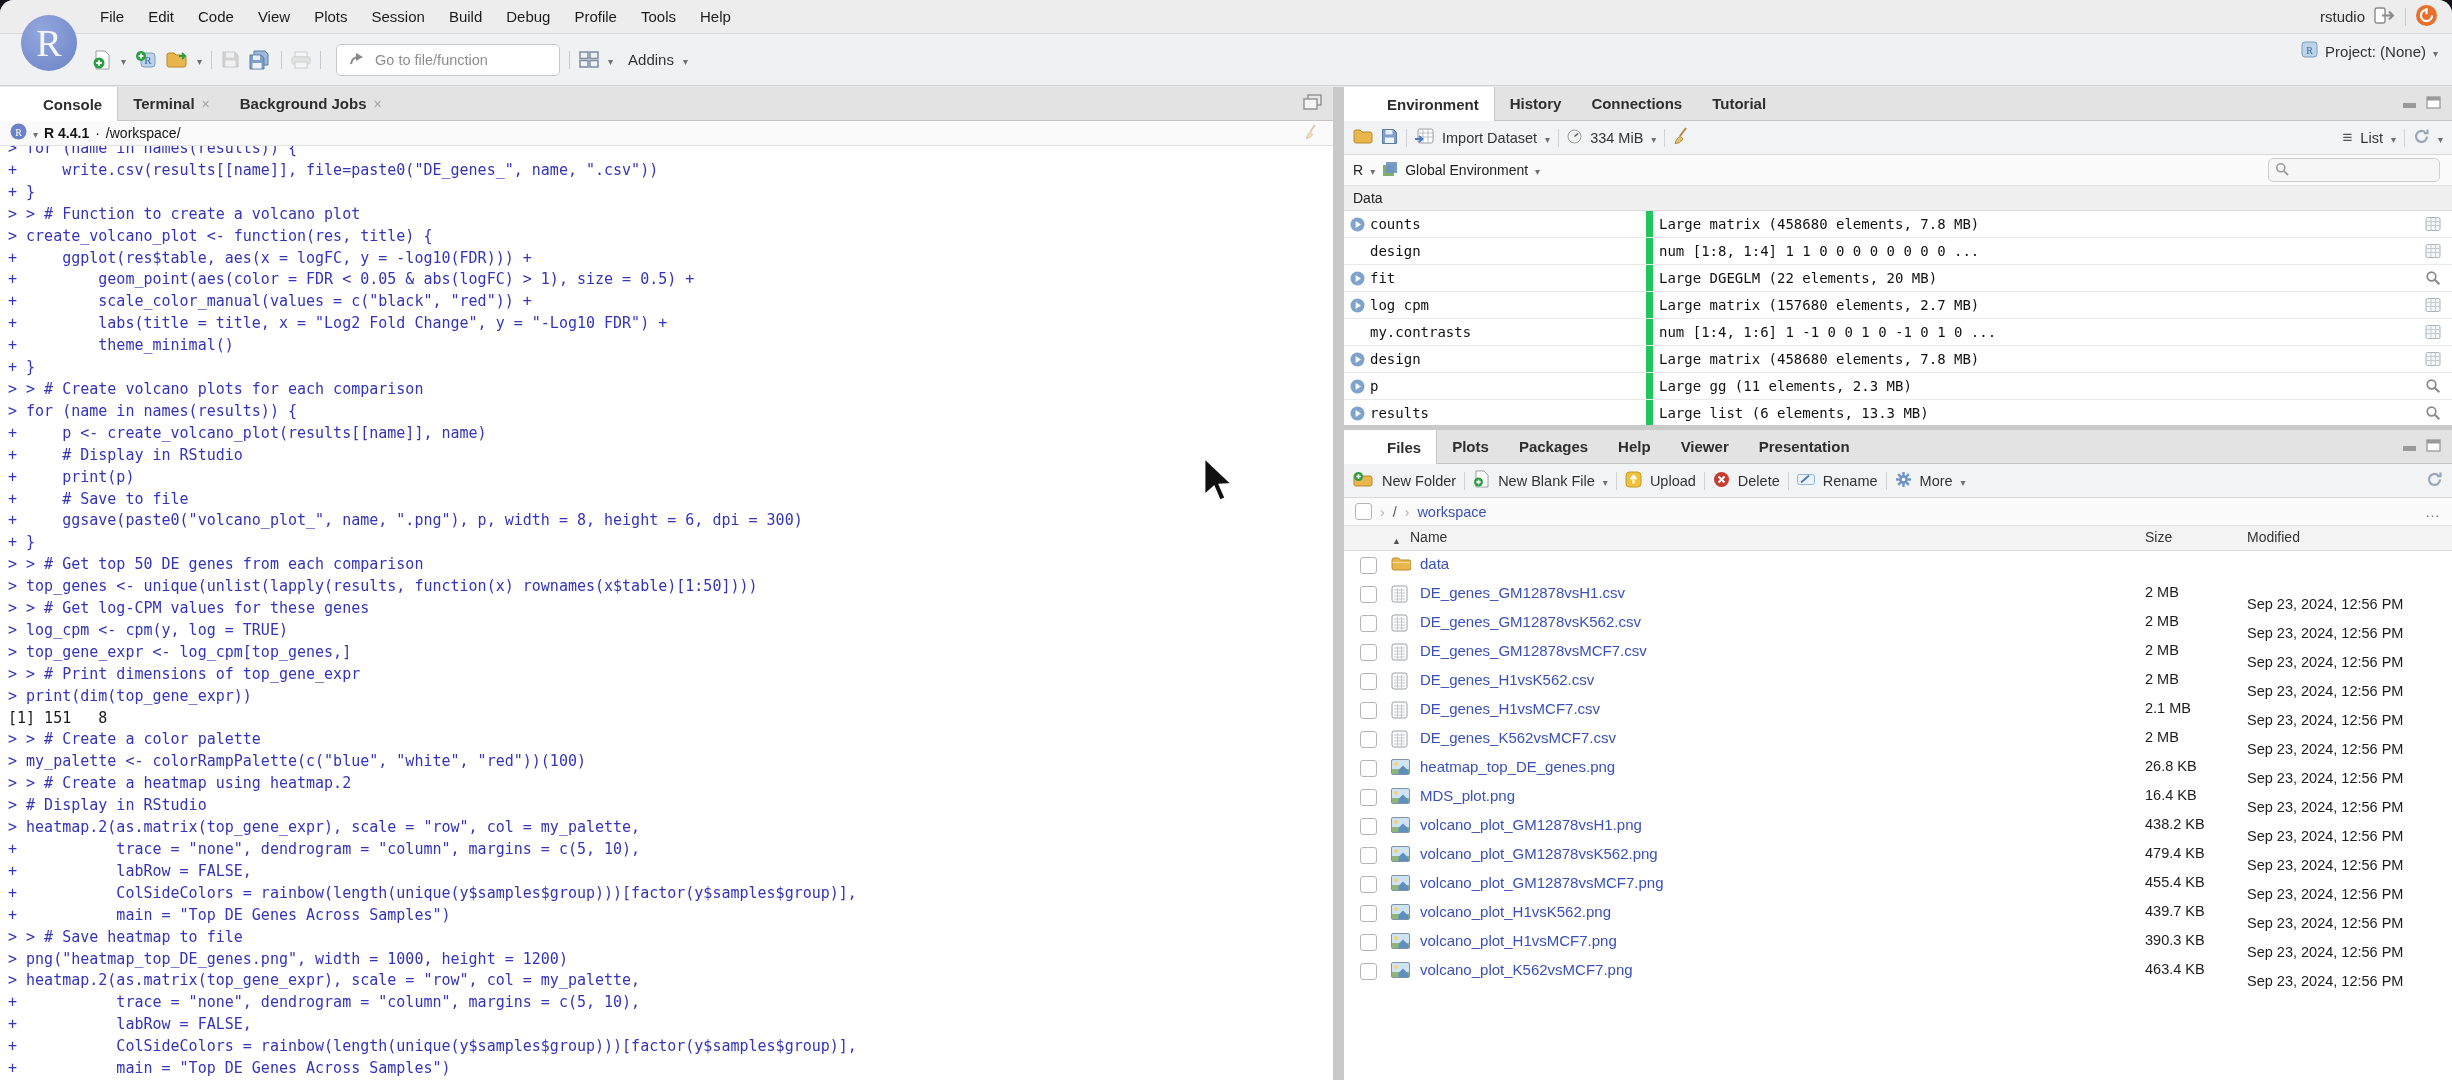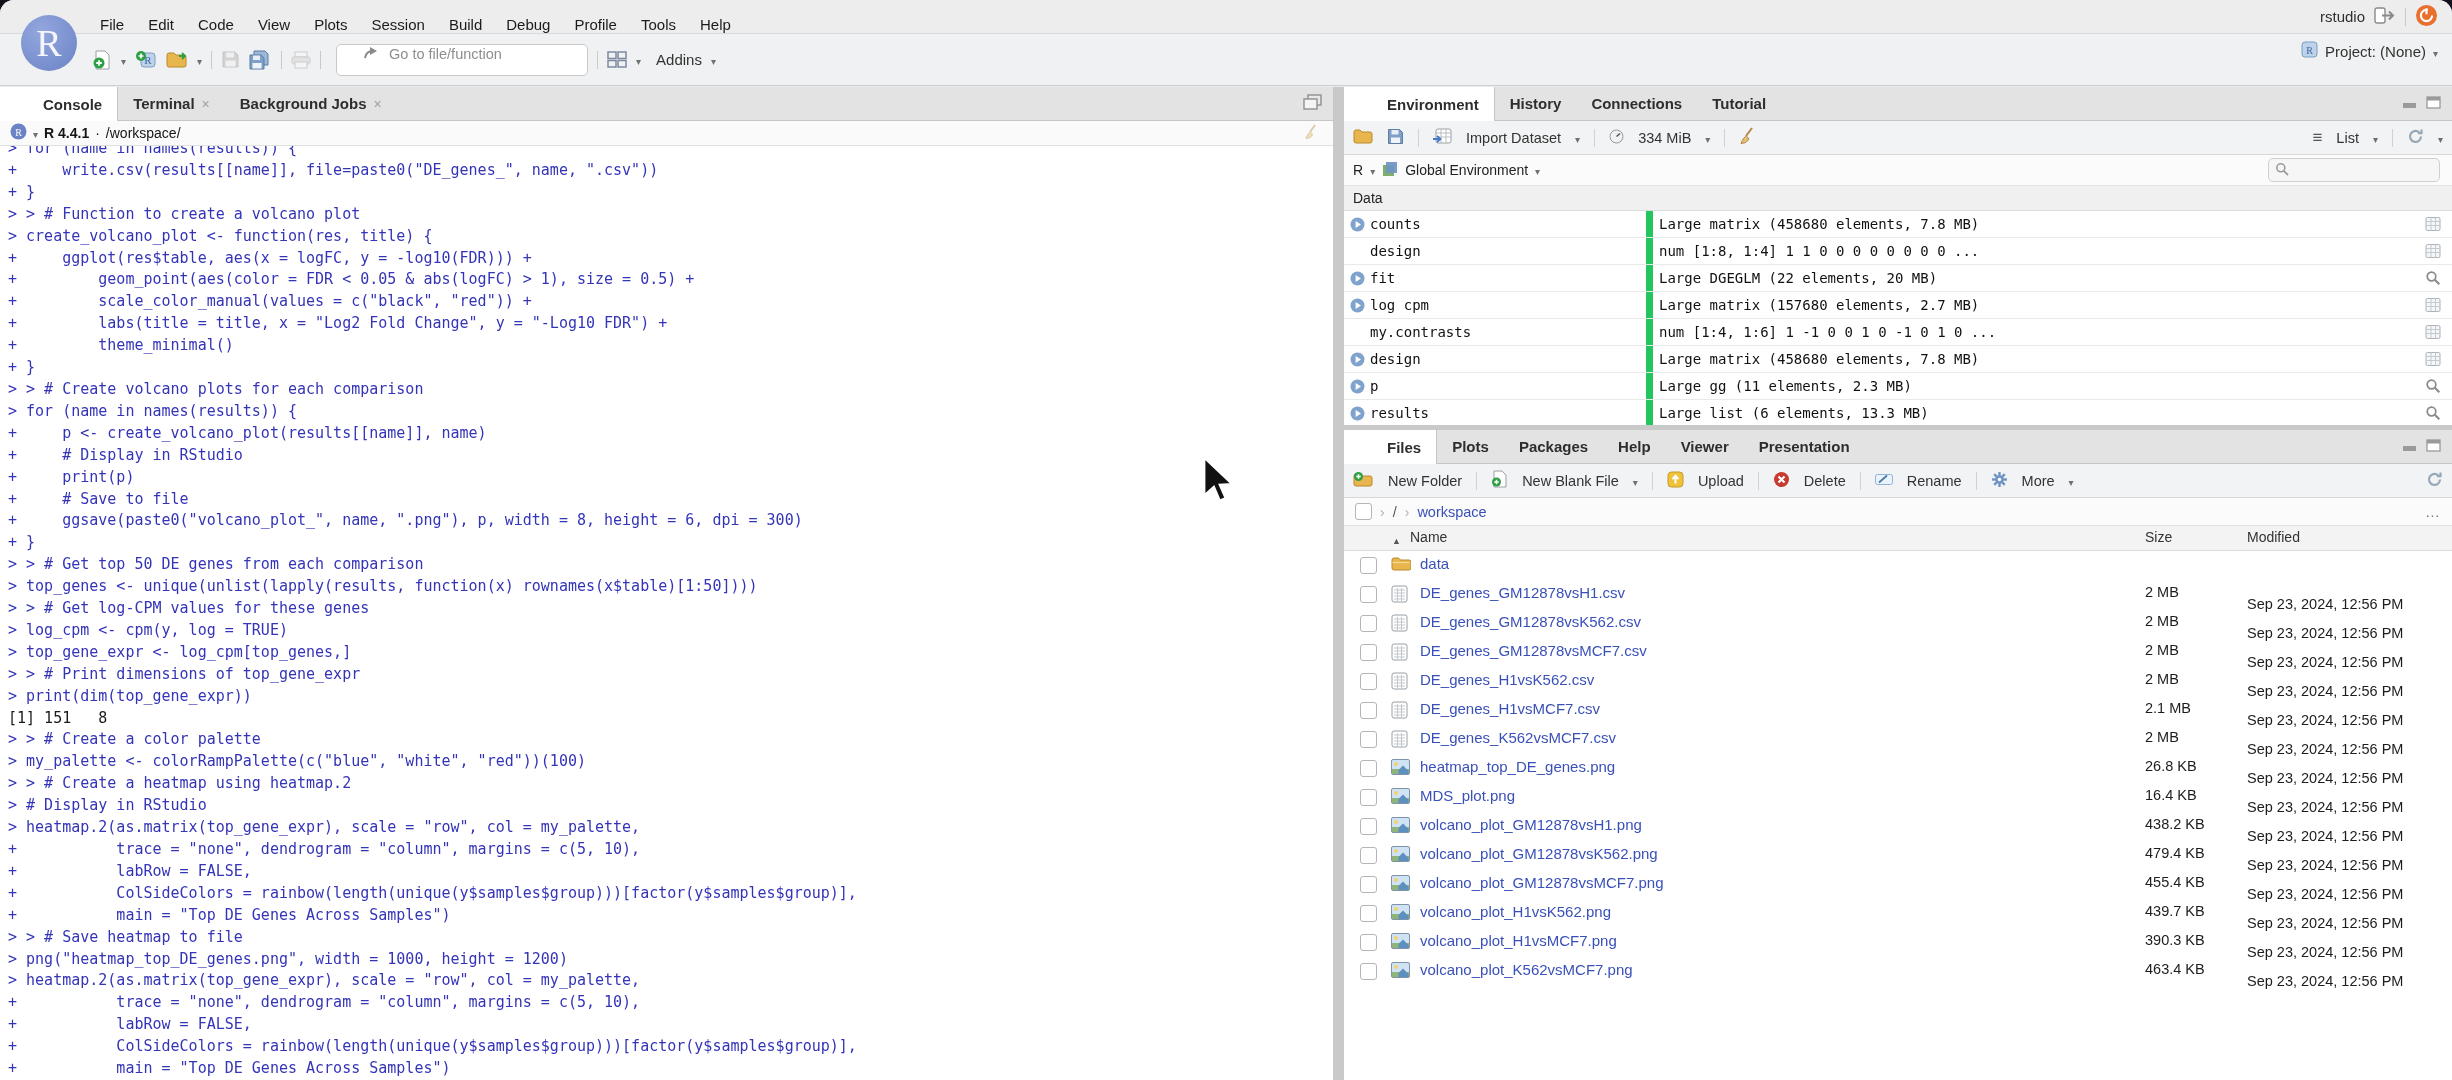--- a/index.html
+++ b/index.html
@@ -9,7 +9,7 @@
           border-radius:14px 14px 0 0;overflow:hidden;}
   
   .menubar{position:absolute;left:0;top:0;right:0;height:33px;background:#ededee;border-bottom:1px solid #d9d9d9;}
-  .menu-items{position:absolute;left:100px;top:8px;height:33px;display:flex;align-items:center;gap:24px;
+  .menu-items{position:absolute;left:100px;top:0;height:33px;display:flex;align-items:center;gap:24px;
               font-size:15px;color:#1b1b1b;}
   .menu-item{cursor:default;}
   .menubar-right{position:absolute;right:14px;top:0;height:33px;display:flex;align-items:center;gap:9px;

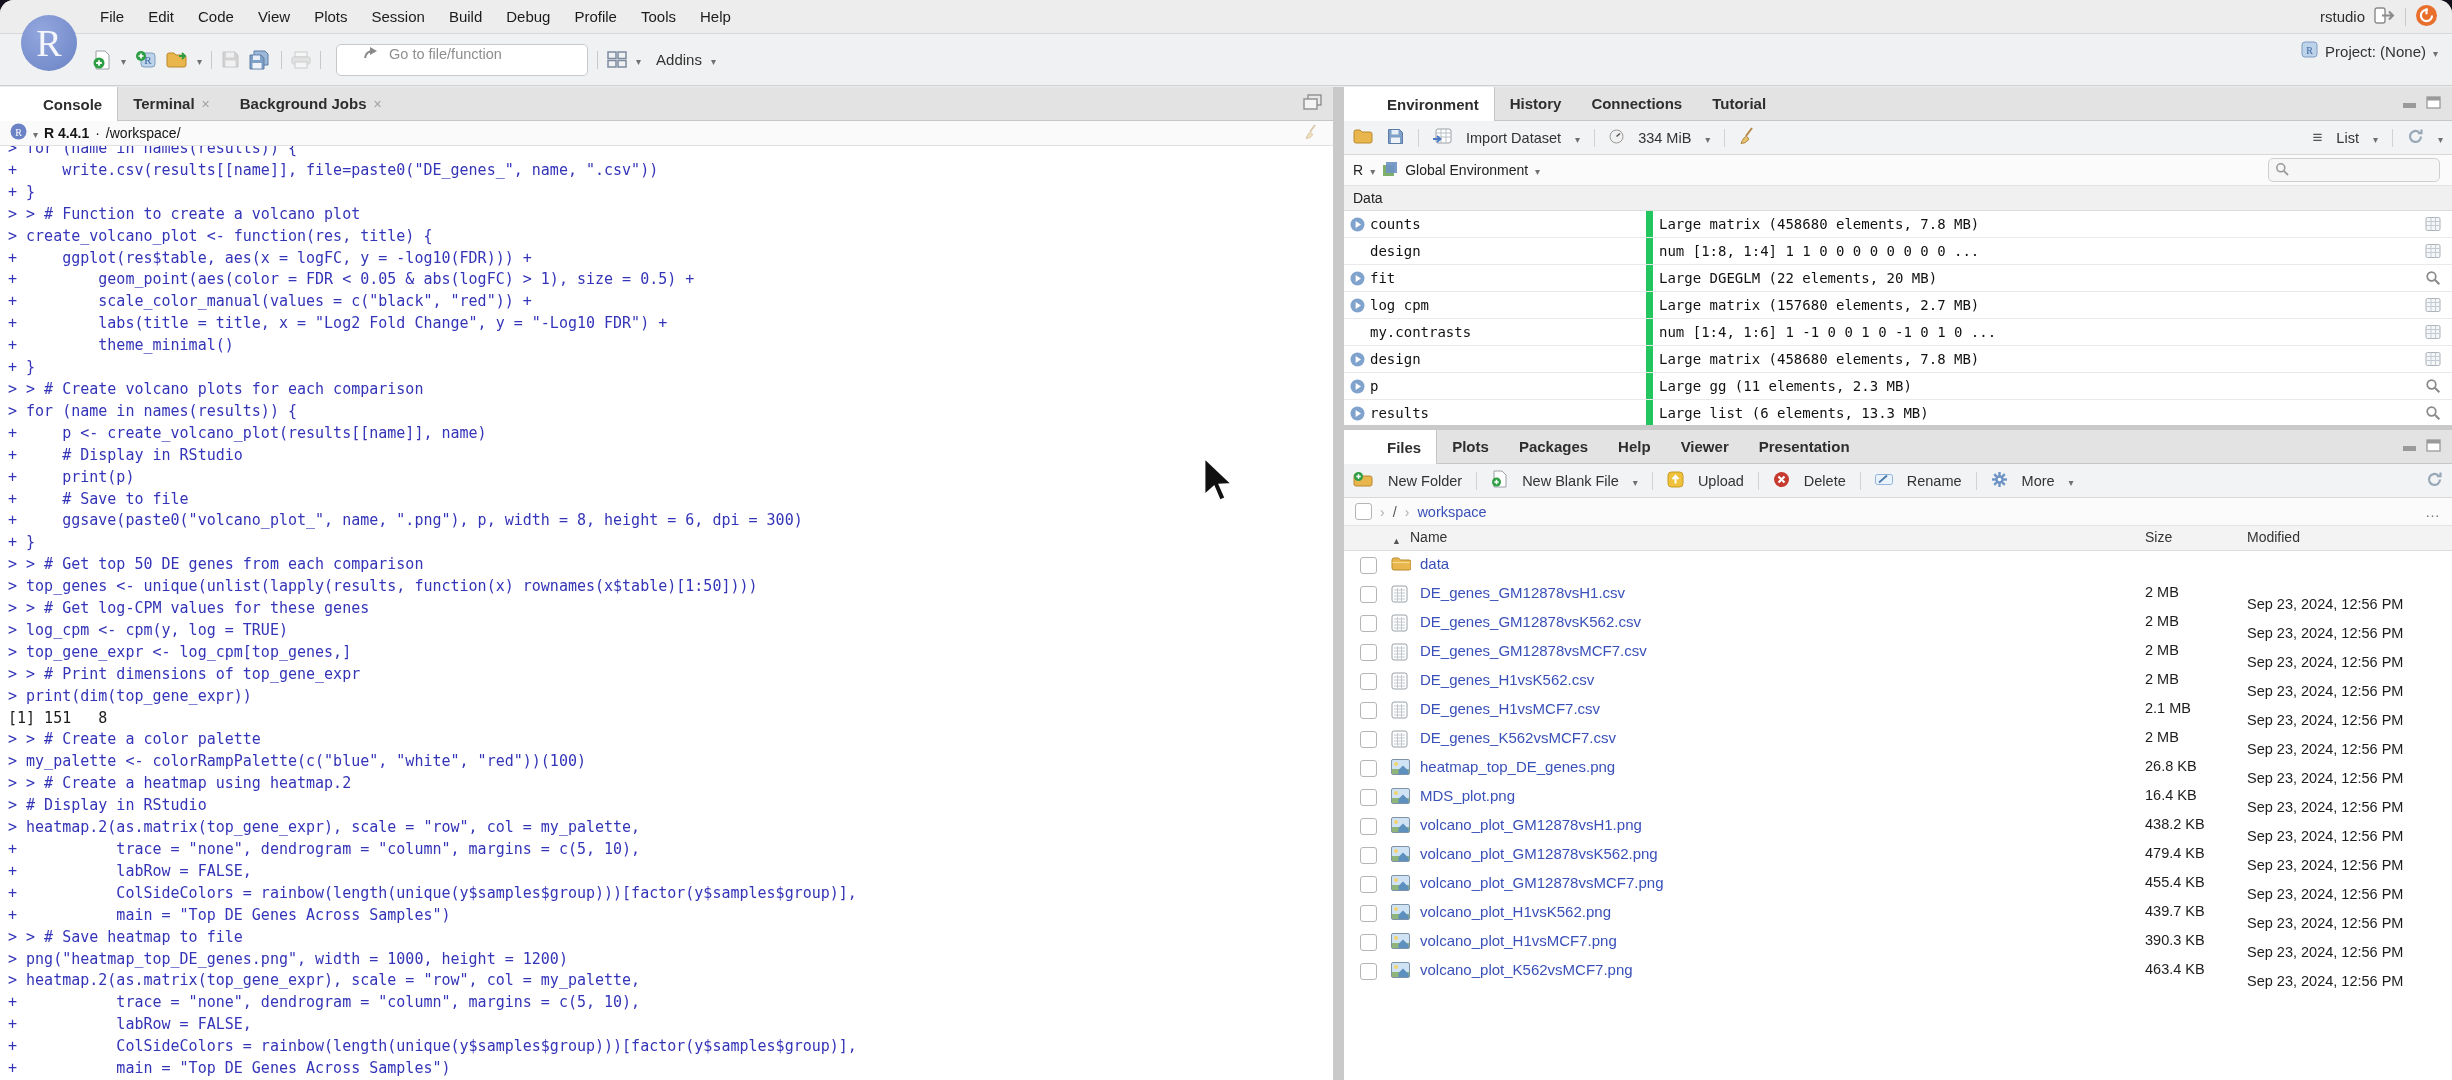--- a/index.html
+++ b/index.html
@@ -26,7 +26,7 @@
   .disabled{opacity:.35;filter:grayscale(1);}
   .caret::after{content:"▾";font-size:10px;color:#707070;}
   .goto-box{width:196px;height:30px;background:#fff;border:1px solid #c8c8c8;border-radius:5px;
-            display:flex;align-items:flex-start;gap:8px;padding:0 27px;margin-left:6px;}
+            display:flex;align-items:center;gap:8px;padding:0 13px;margin-left:6px;}
   .goto-input{border:none;outline:none;background:transparent;font:inherit;font-size:14.5px;color:#444;width:140px;}
   .goto-input::placeholder{color:#8e8e8e;}
   .project-btn{position:absolute;right:14px;top:41px;display:flex;align-items:center;gap:7px;font-size:15px;color:#333;}

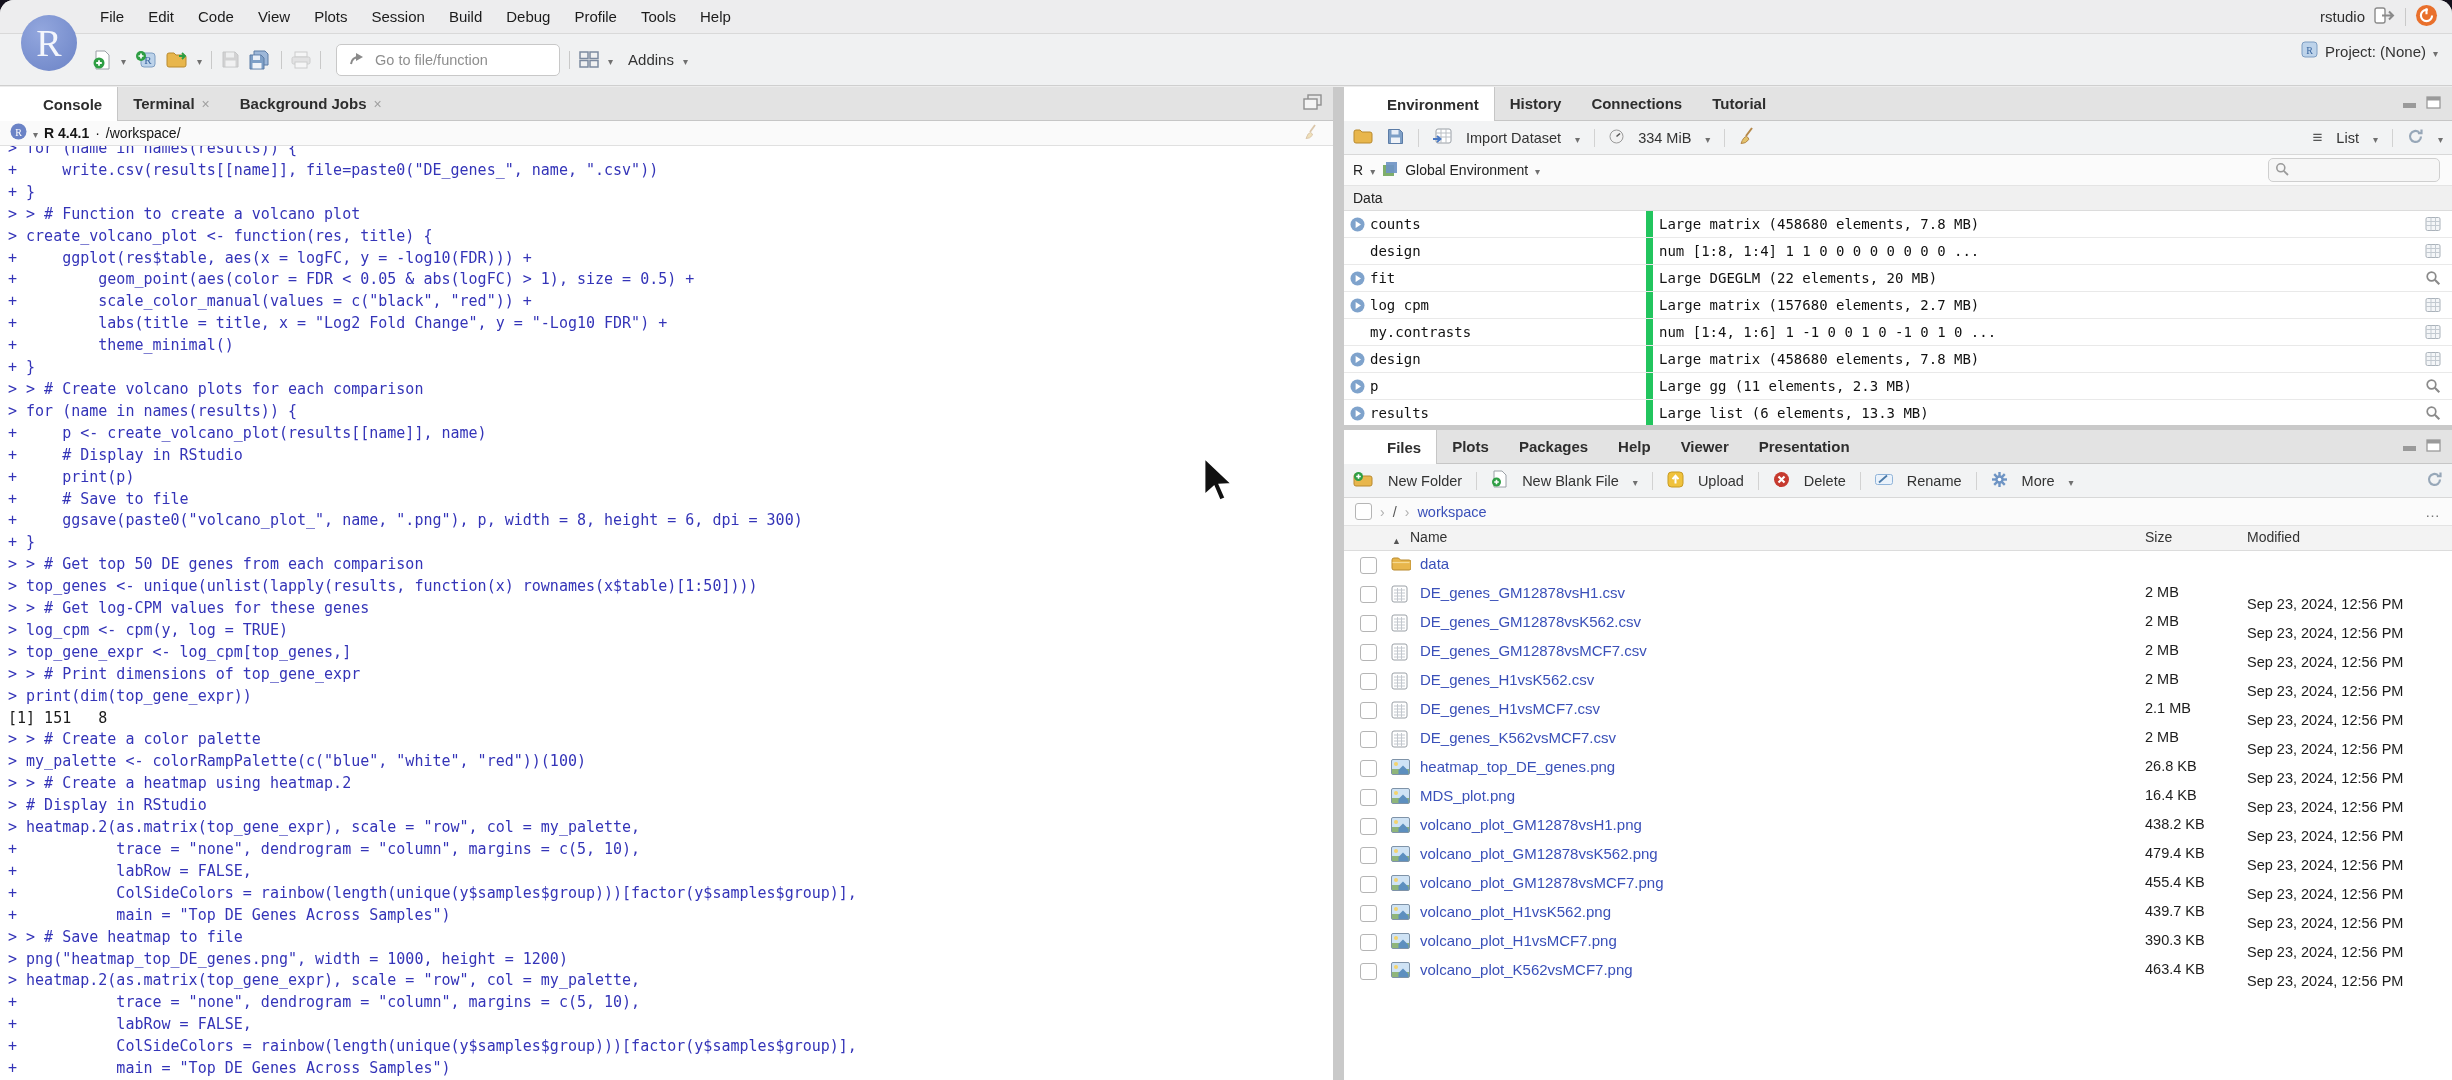--- a/index.html
+++ b/index.html
@@ -54,7 +54,7 @@
   .console-line.output{color:#1a1a1a;}
   
   .pane-toolbar{height:33px;background:#f2f3f4;border-bottom:1px solid #d8d8d8;display:flex;align-items:center;
-                padding:0 9px;gap:14px;font-size:14.5px;color:#333;flex:none;}
+                padding:0 9px;gap:8px;font-size:14.5px;color:#333;flex:none;}
   .tool-sep{width:1px;height:18px;background:#d2d2d2;}
   .push{margin-left:auto;}
   .glyph-list::before{content:"≡";font-size:17px;color:#555;}

